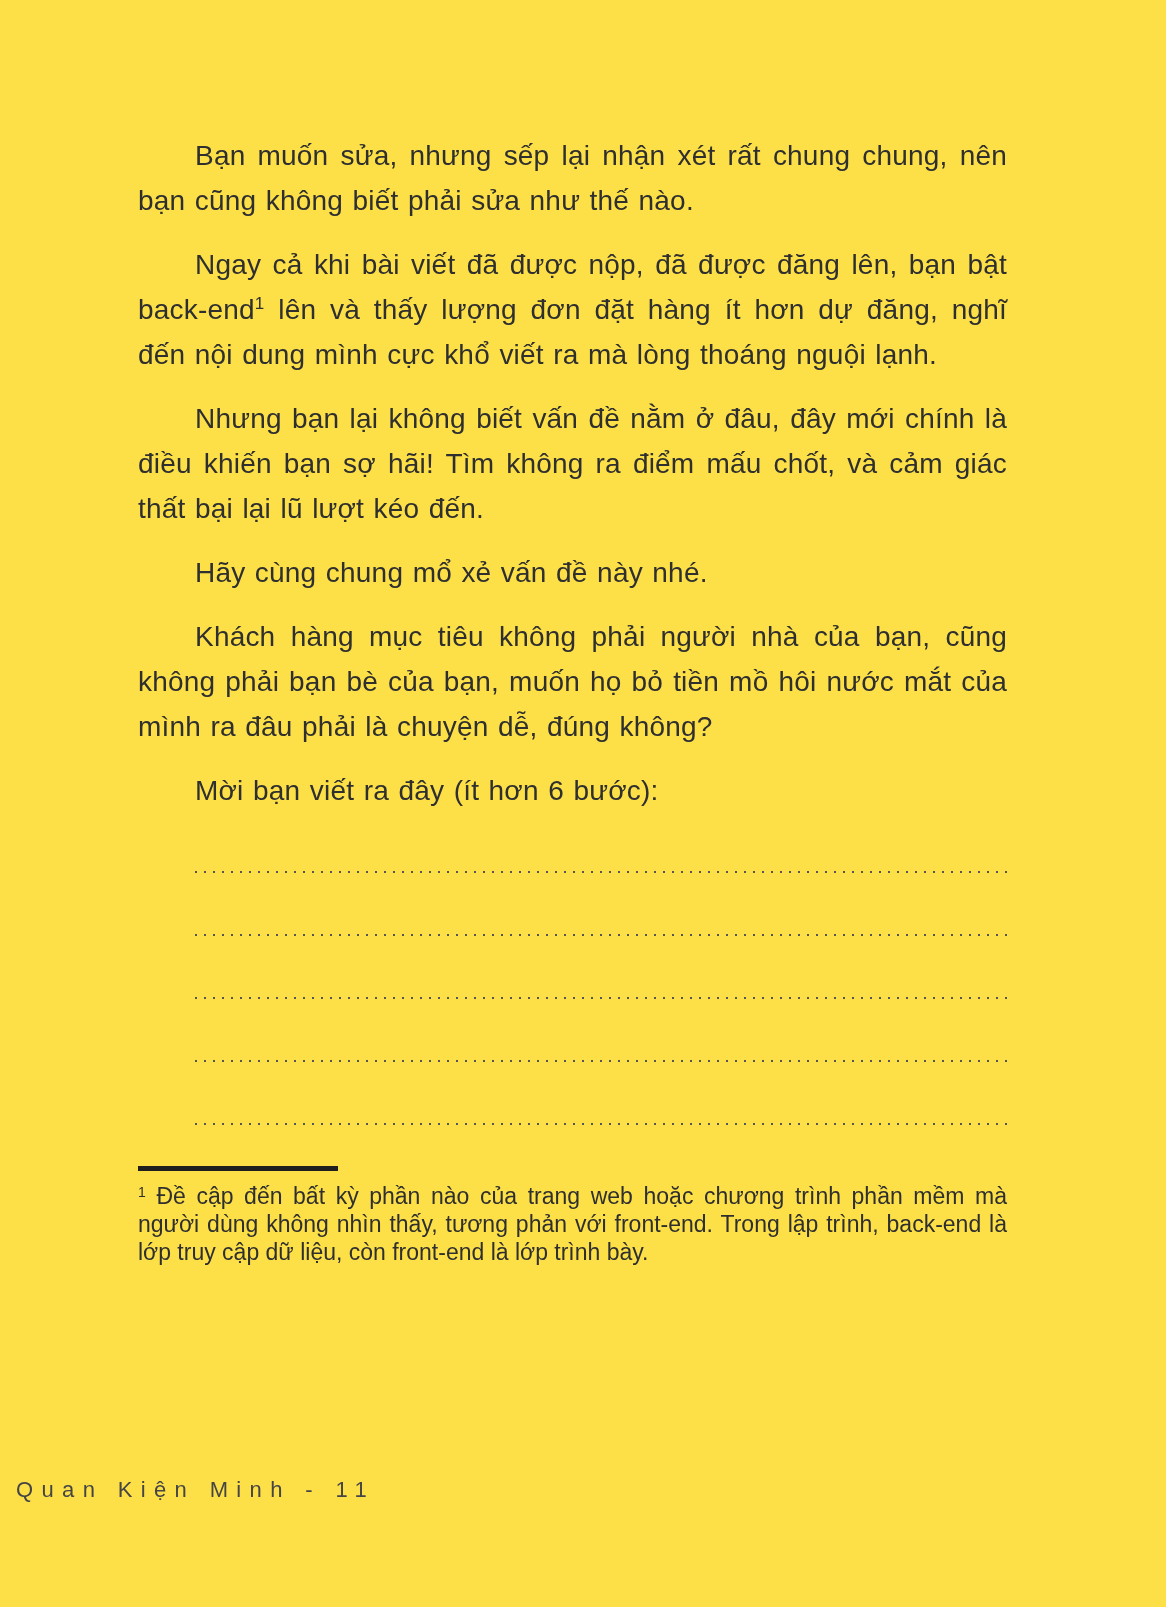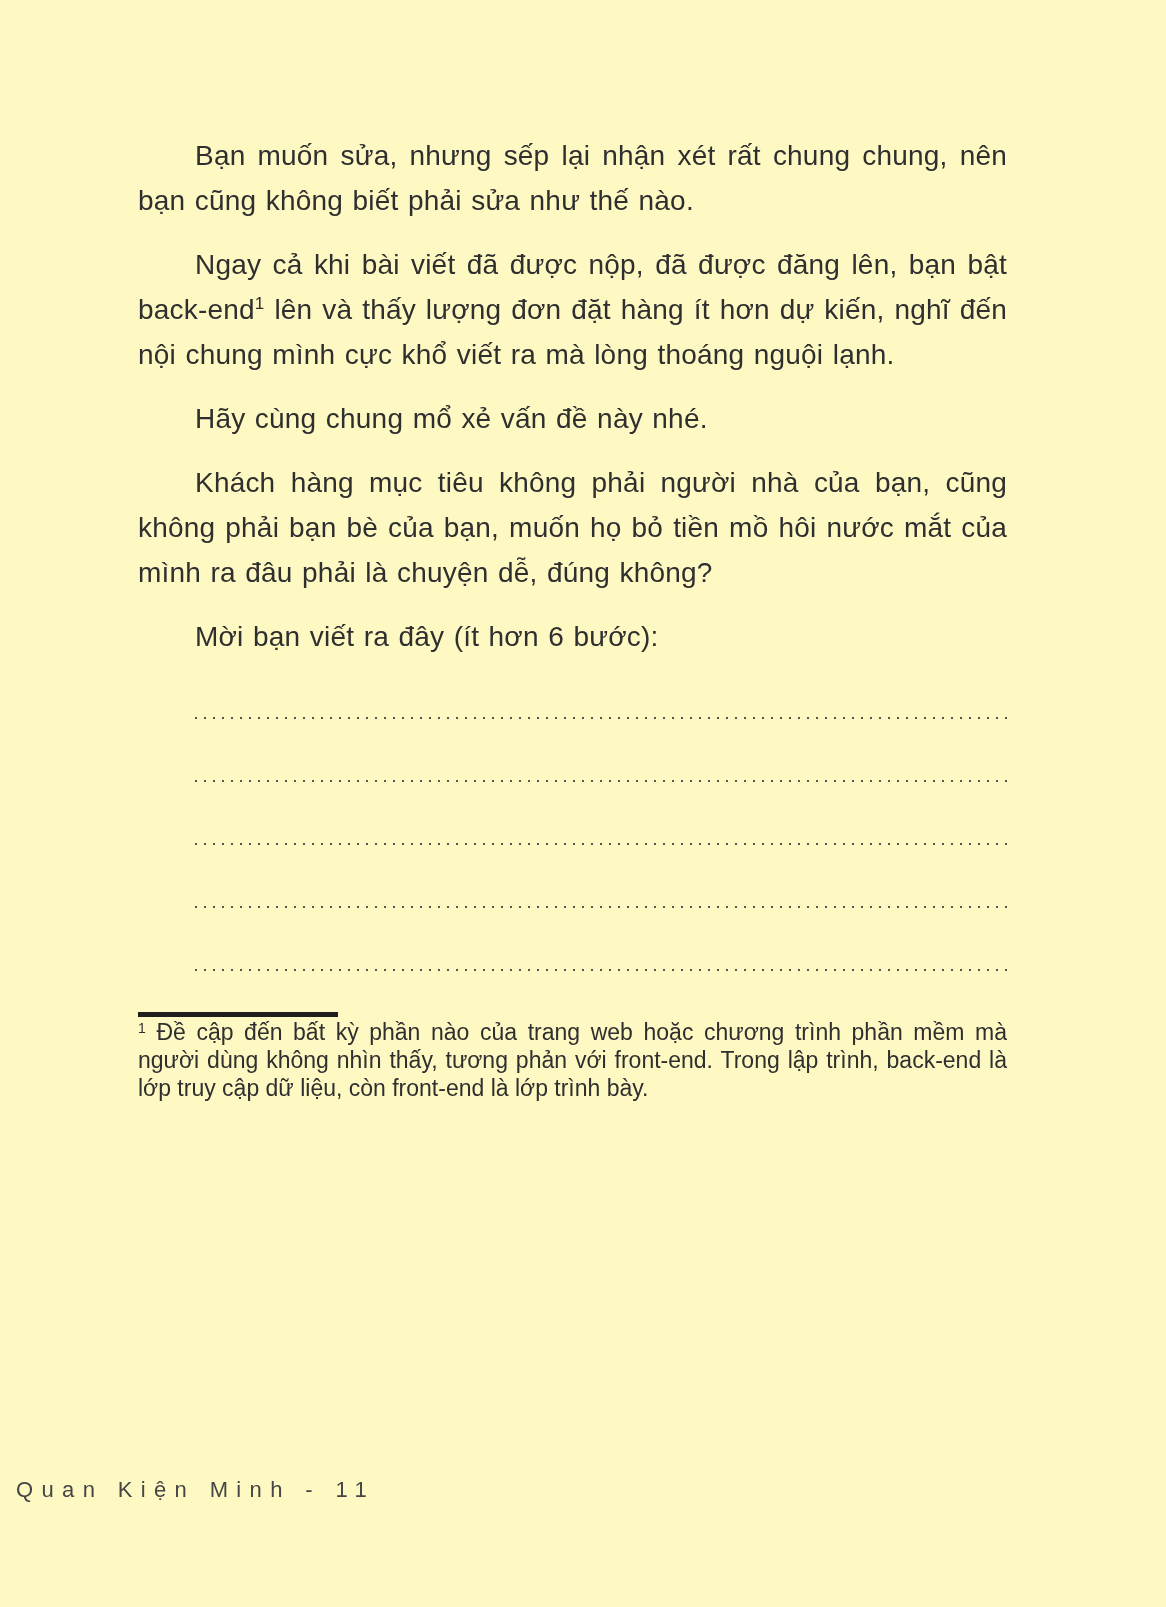--- a/index.html
+++ b/index.html
@@ -14,7 +14,7 @@
   .page {
     position: absolute;
     inset: 0;
-    background: #fef9c3;
+    background: #fde047;
     overflow: hidden;
   }
   .content {

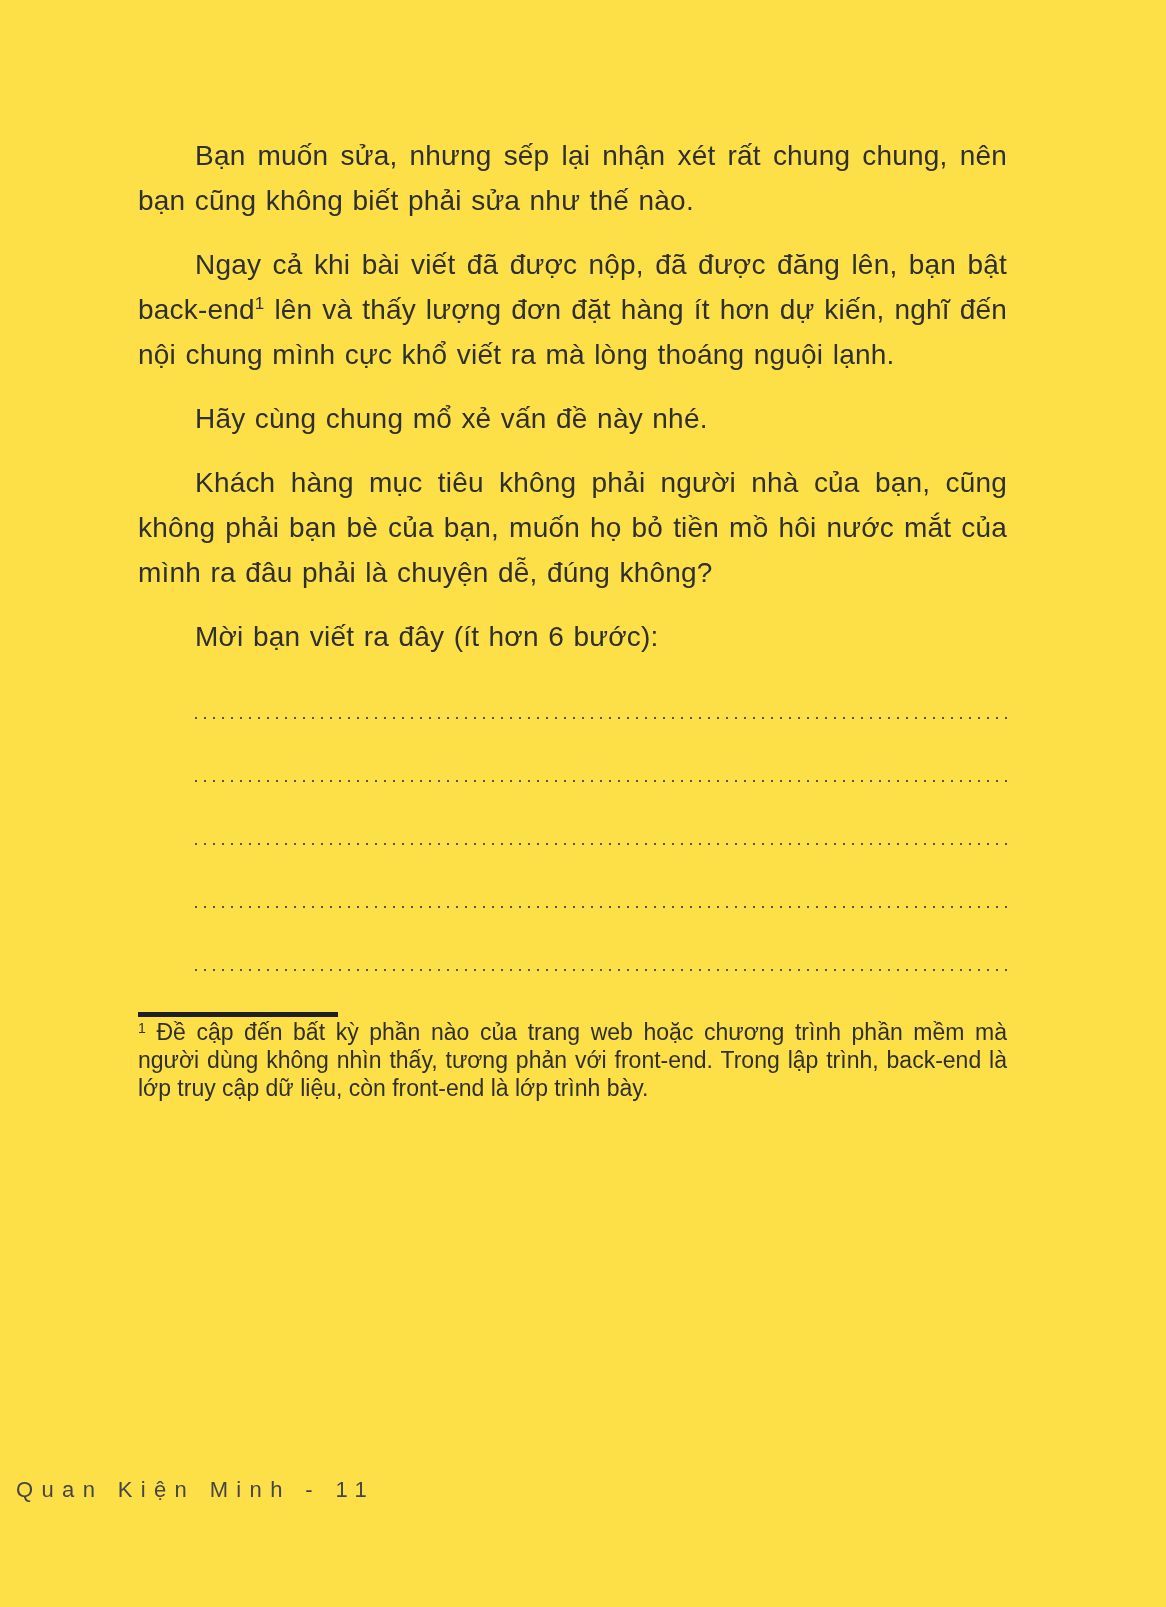--- a/index.html
+++ b/index.html
@@ -89,7 +89,7 @@
 
     <p class="para">Bạn muốn sửa, nhưng sếp lại nhận xét rất chung chung, nên bạn cũng không biết phải sửa như thế nào.</p>
 
-    <p class="para"><span>Ngay cả khi bài viết đã được nộp, đã được đăng lên, bạn bật back-end</span><sup class="fn-ref">1</sup><span> lên và thấy lượng đơn đặt hàng ít hơn dự kiến, nghĩ đến nội chung mình cực khổ viết ra mà lòng thoáng nguội lạnh.</span></p>
+    <p class="para"><span>Ngay cả khi bài viết đã được nộp, đã được đăng lên, bạn bật back-end</span><sup class="fn-ref">1</sup><span> lên và thấy lượng đơn đặt hàng ít hơn dự đăng, nghĩ đến nội dung mình cực khổ viết ra mà lòng thoáng nguội lạnh.</span></p>
 
 
     <p class="para">Hãy cùng chung mổ xẻ vấn đề này nhé.</p>

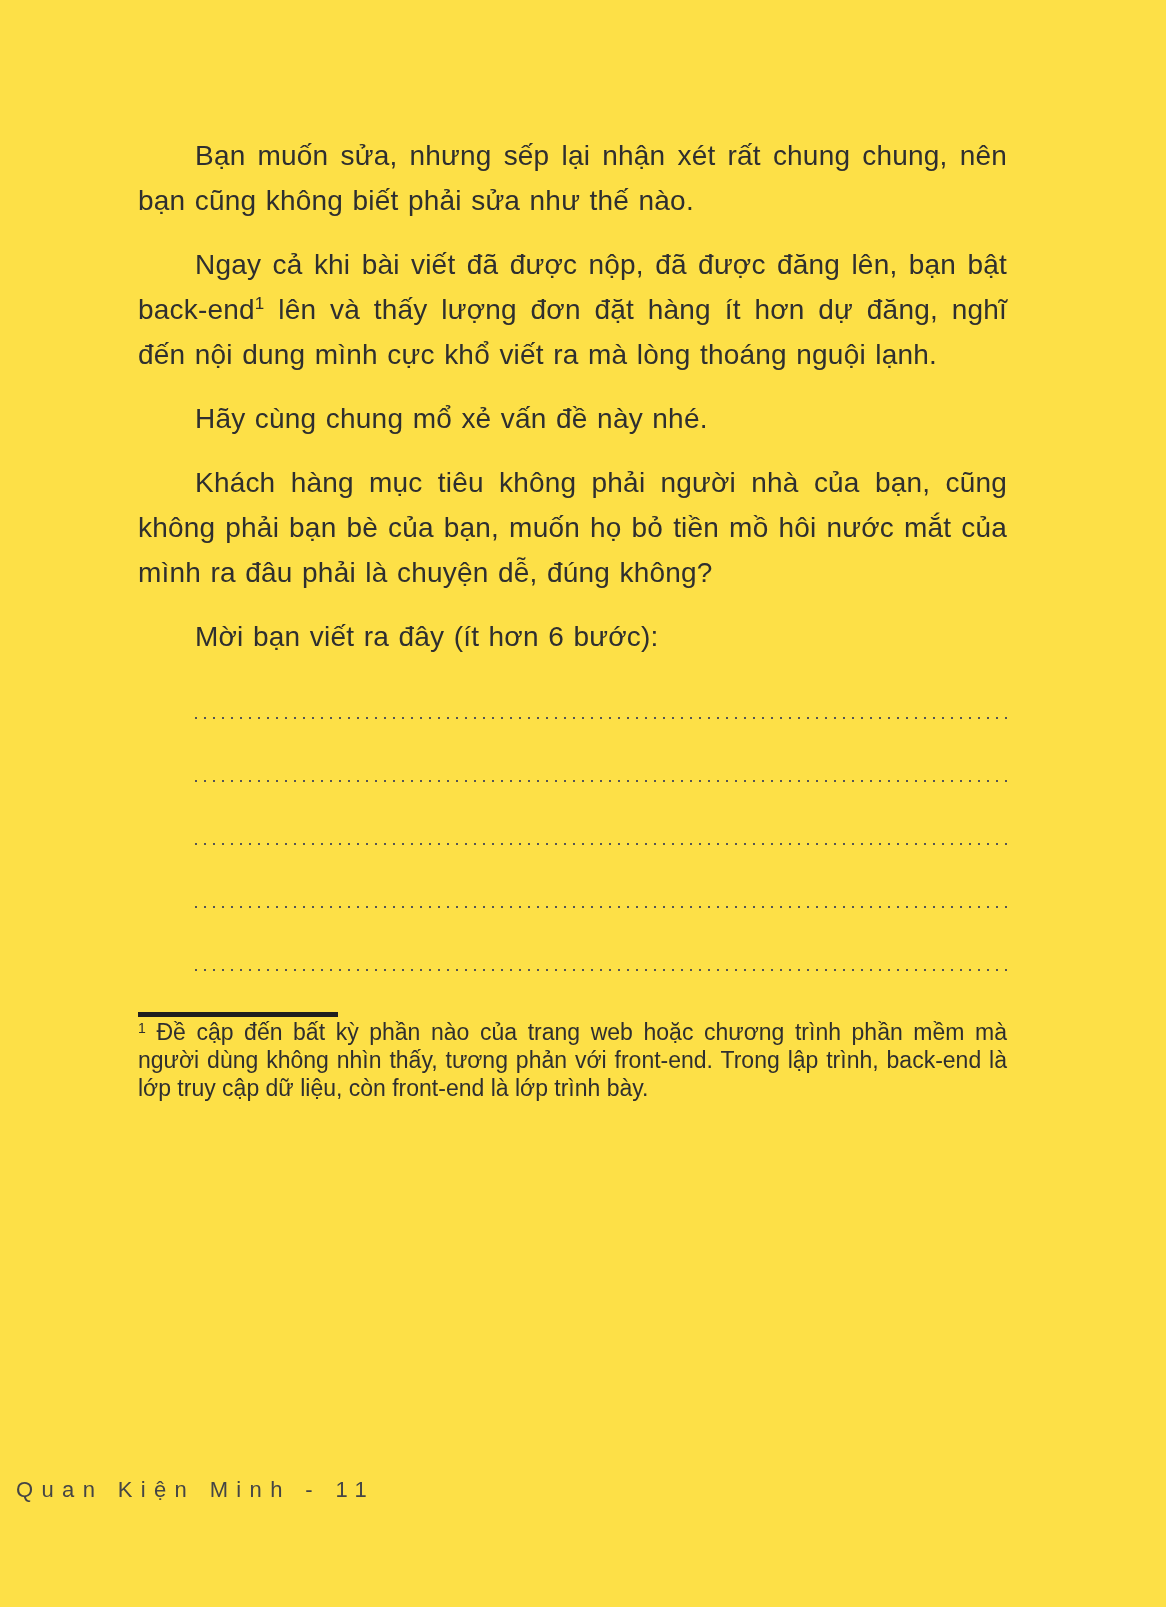--- a/index.html
+++ b/index.html
@@ -91,6 +91,7 @@
 
     <p class="para"><span>Ngay cả khi bài viết đã được nộp, đã được đăng lên, bạn bật back-end</span><sup class="fn-ref">1</sup><span> lên và thấy lượng đơn đặt hàng ít hơn dự đăng, nghĩ đến nội dung mình cực khổ viết ra mà lòng thoáng nguội lạnh.</span></p>
 
+    <p class="para">Nhưng bạn lại không biết vấn đề nằm ở đâu, đây mới chính là điều khiến bạn sợ hãi! Tìm không ra điểm mấu chốt, và cảm giác thất bại lại lũ lượt kéo đến.</p>
 
     <p class="para">Hãy cùng chung mổ xẻ vấn đề này nhé.</p>
 

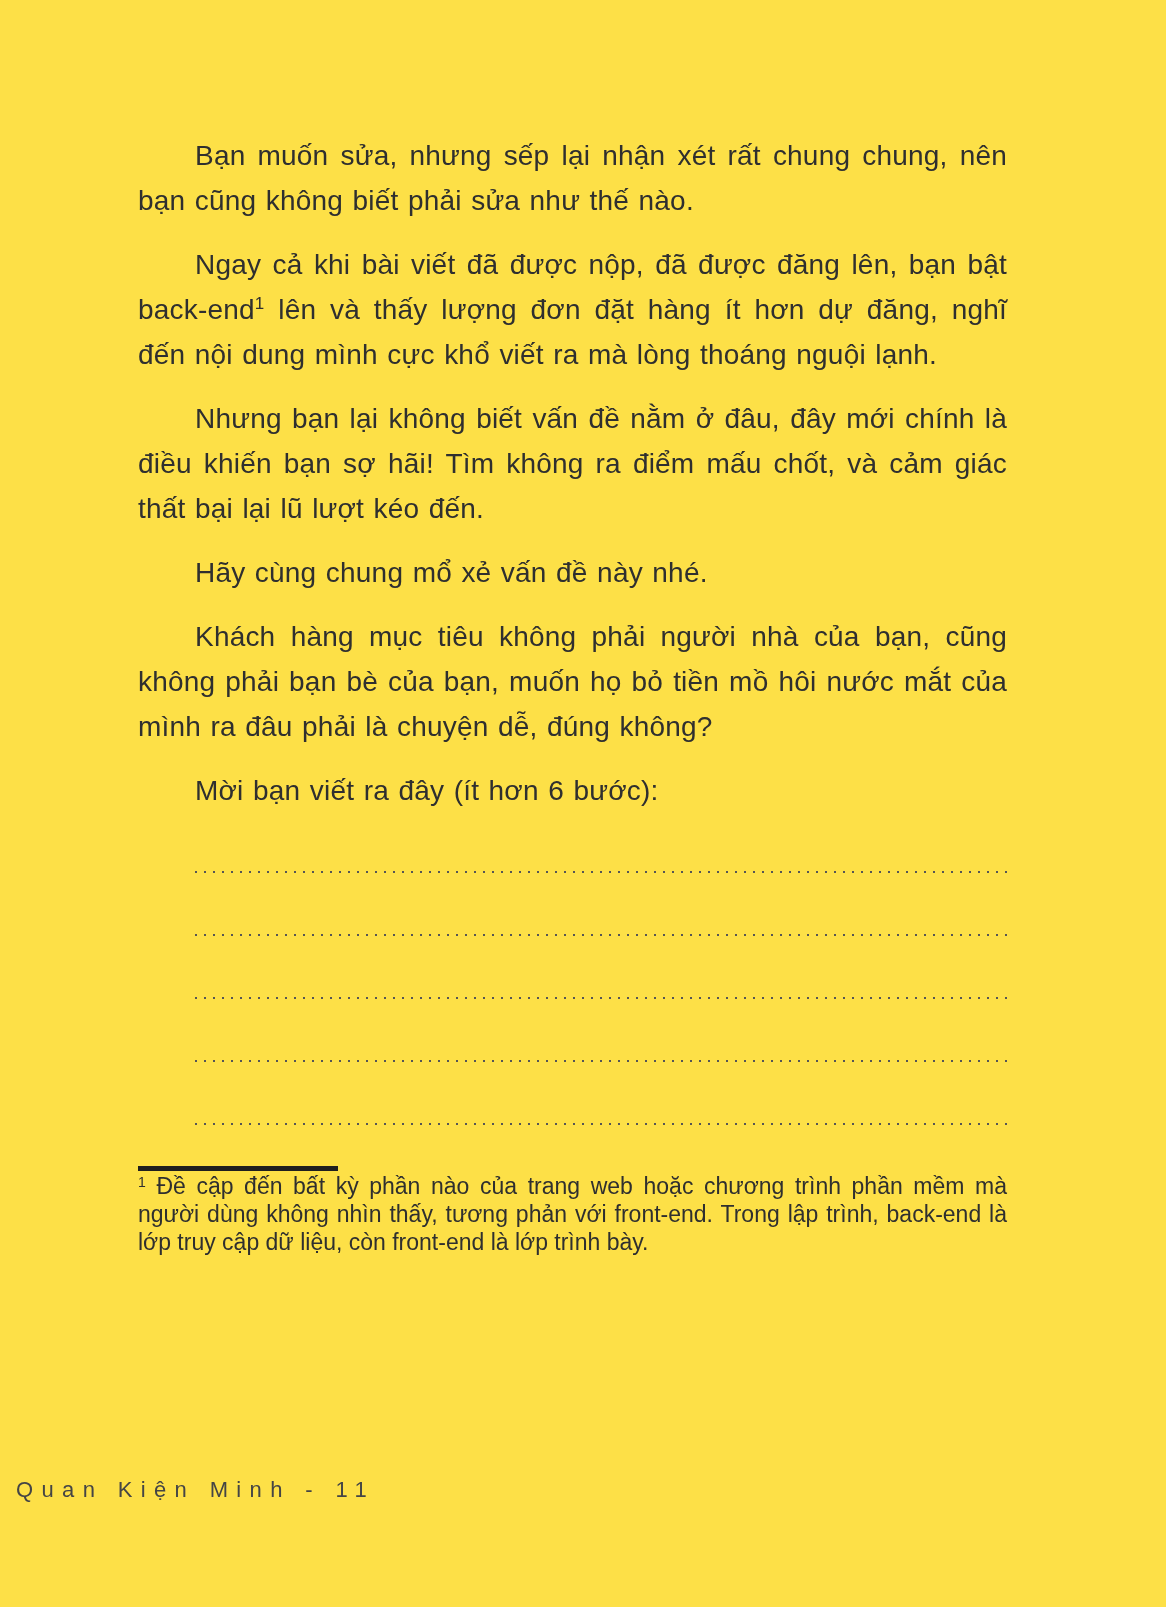--- a/index.html
+++ b/index.html
@@ -57,7 +57,7 @@
     background: #1f1f1f;
   }
   p.footnote {
-    margin-top: 1px;
+    margin-top: 11px;
     font-size: 23px;
     line-height: 28px;
     text-align: justify;

